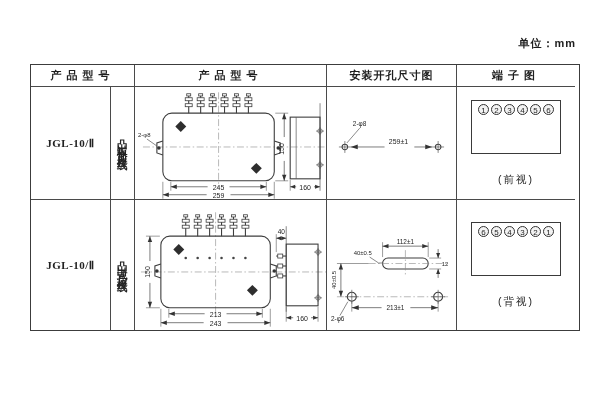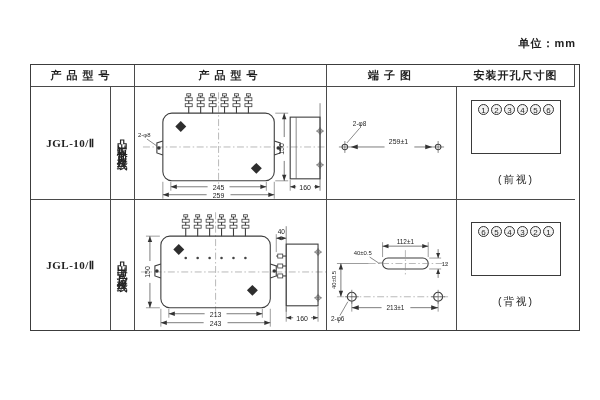--- a/index.html
+++ b/index.html
@@ -45,8 +45,8 @@
 
   <div class="cell hdr span2 ls4">产品型号</div>
   <div class="cell hdr ls4">产品型号</div>
+  <div class="cell hdr ls1">安装开孔尺寸图</div>
   <div class="cell hdr ls4 lastc">端子图</div>
-  <div class="cell hdr ls1">安装开孔尺寸图</div>
 
   <div class="cell model">JGL-10/Ⅱ</div>
   <div class="cell">

